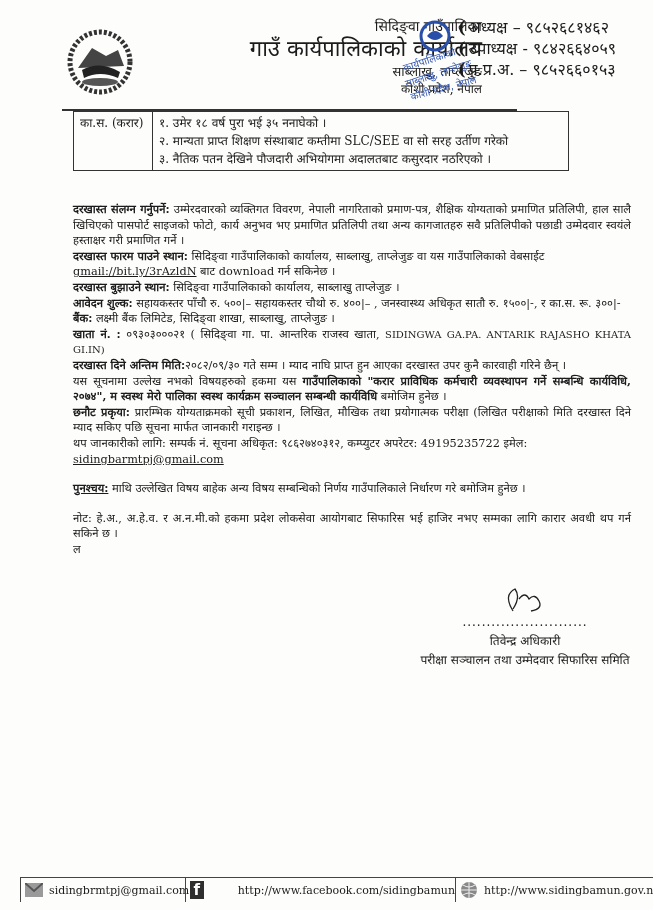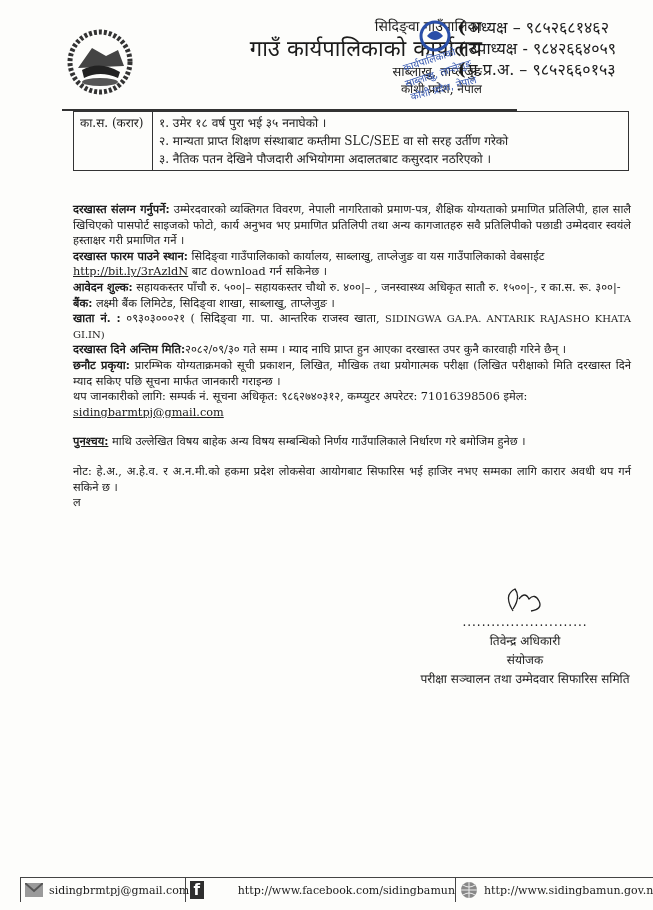--- a/index.html
+++ b/index.html
@@ -20,7 +20,7 @@
   .stamp { left:395px; top:18px; width:92px; height:96px; }
   .rule { left:62px; top:109px; width:455px; height:2px; background:#333; }
   
-  table.req { position:absolute; left:73px; top:111px; width:556px; border-collapse:collapse; font-size:12px; }
+  table.req { position:absolute; left:73px; top:111px; width:496px; border-collapse:collapse; font-size:12px; }
   table.req td { border:1px solid #333; vertical-align:top; padding:2px 6px; line-height:18px; }
   table.req td.c1 { width:66px; }
   

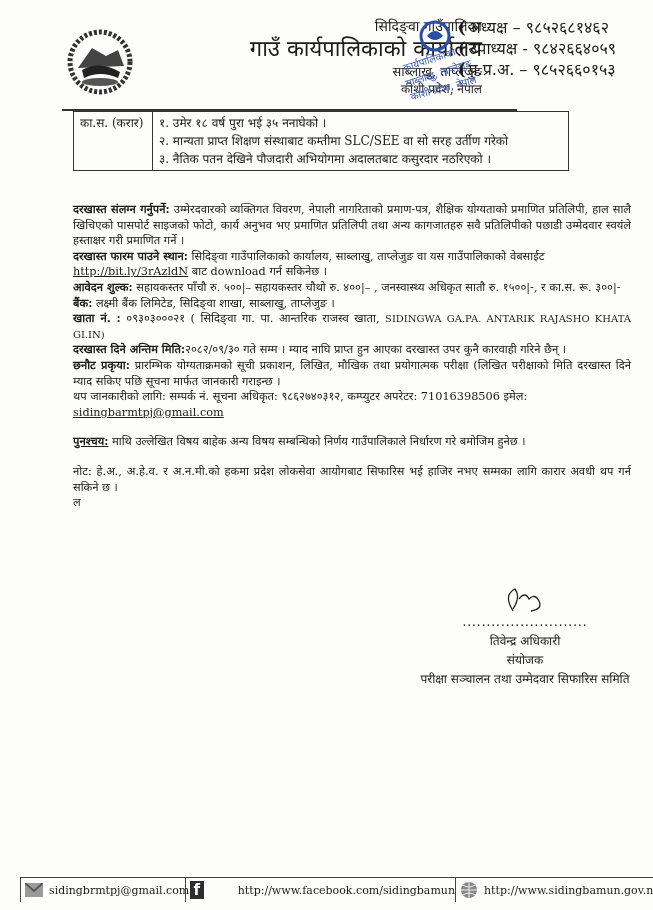--- a/index.html
+++ b/index.html
@@ -91,7 +91,7 @@
 
 <div class="abs body">
   <p><b>दरखास्त संलग्न गर्नुपर्ने:</b><span> उम्मेरदवारको व्यक्तिगत विवरण, नेपाली नागरिताको प्रमाण-पत्र, शैक्षिक योग्यताको प्रमाणित प्रतिलिपी, हाल सालै खिचिएको पासपोर्ट साइजको फोटो, कार्य अनुभव भए प्रमाणित प्रतिलिपी तथा अन्य कागजातहरु सवै प्रतिलिपीको पछाडी उम्मेदवार स्वयंले हस्ताक्षर गरी प्रमाणित गर्ने ।</span></p>
-  <p><b>दरखास्त फारम पाउने स्थान:</b><span> सिदिङ्वा गाउँपालिकाको कार्यालय, साब्लाखु, ताप्लेजुङ वा यस गाउँपालिकाको वेबसाईट</span><br><a class="link">http://bit.ly/3rAzldN</a><span>  बाट download गर्न सकिनेछ ।</span></p>
+  <p><b>दरखास्त फारम पाउने स्थान:</b><span> सिदिङ्वा गाउँपालिकाको कार्यालय, साब्लाखु, ताप्लेजुङ वा यस गाउँपालिकाको वेबसाईट</span><br><a class="link">gmail://bit.ly/3rAzldN</a><span>  बाट download गर्न सकिनेछ ।</span></p>
   <p><b>आवेदन शुल्क:</b><span> सहायकस्तर पाँचौ रु. ५००|– सहायकस्तर चौथो रु. ४००|– , जनस्वास्थ्य अधिकृत सातौ रु. १५००|-, र का.स. रू. ३००|-</span></p>
   <p><b>बैंक:</b><span> लक्ष्मी बैंक लिमिटेड, सिदिङ्वा शाखा, साब्लाखु, ताप्लेजुङ ।</span></p>
   <p><b>खाता नं. :</b><span> ०९३०३०००२१  ( सिदिङ्वा गा. पा. आन्तरिक राजस्व खाता, </span><span class="small">SIDINGWA GA.PA. ANTARIK RAJASHO KHATA GI.IN)</span></p>

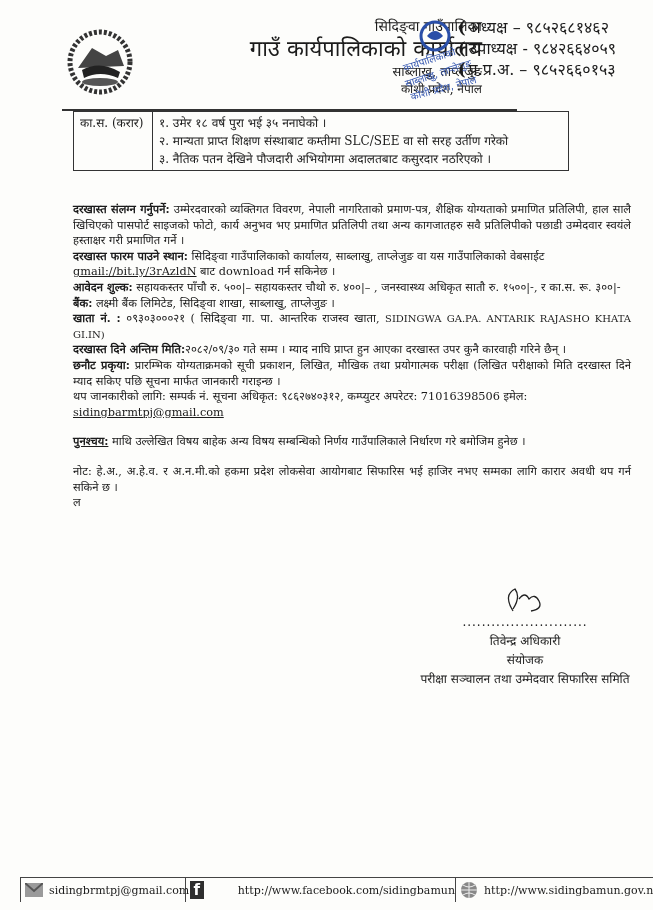--- a/index.html
+++ b/index.html
@@ -92,6 +92,7 @@
 <div class="abs body">
   <p><b>दरखास्त संलग्न गर्नुपर्ने:</b><span> उम्मेरदवारको व्यक्तिगत विवरण, नेपाली नागरिताको प्रमाण-पत्र, शैक्षिक योग्यताको प्रमाणित प्रतिलिपी, हाल सालै खिचिएको पासपोर्ट साइजको फोटो, कार्य अनुभव भए प्रमाणित प्रतिलिपी तथा अन्य कागजातहरु सवै प्रतिलिपीको पछाडी उम्मेदवार स्वयंले हस्ताक्षर गरी प्रमाणित गर्ने ।</span></p>
   <p><b>दरखास्त फारम पाउने स्थान:</b><span> सिदिङ्वा गाउँपालिकाको कार्यालय, साब्लाखु, ताप्लेजुङ वा यस गाउँपालिकाको वेबसाईट</span><br><a class="link">gmail://bit.ly/3rAzldN</a><span>  बाट download गर्न सकिनेछ ।</span></p>
+  <p><b>दरखास्त बुझाउने स्थान:</b><span> सिदिङ्वा गाउँपालिकाको कार्यालय, साब्लाखु ताप्लेजुङ ।</span></p>
   <p><b>आवेदन शुल्क:</b><span> सहायकस्तर पाँचौ रु. ५००|– सहायकस्तर चौथो रु. ४००|– , जनस्वास्थ्य अधिकृत सातौ रु. १५००|-, र का.स. रू. ३००|-</span></p>
   <p><b>बैंक:</b><span> लक्ष्मी बैंक लिमिटेड, सिदिङ्वा शाखा, साब्लाखु, ताप्लेजुङ ।</span></p>
   <p><b>खाता नं. :</b><span> ०९३०३०००२१  ( सिदिङ्वा गा. पा. आन्तरिक राजस्व खाता, </span><span class="small">SIDINGWA GA.PA. ANTARIK RAJASHO KHATA GI.IN)</span></p>

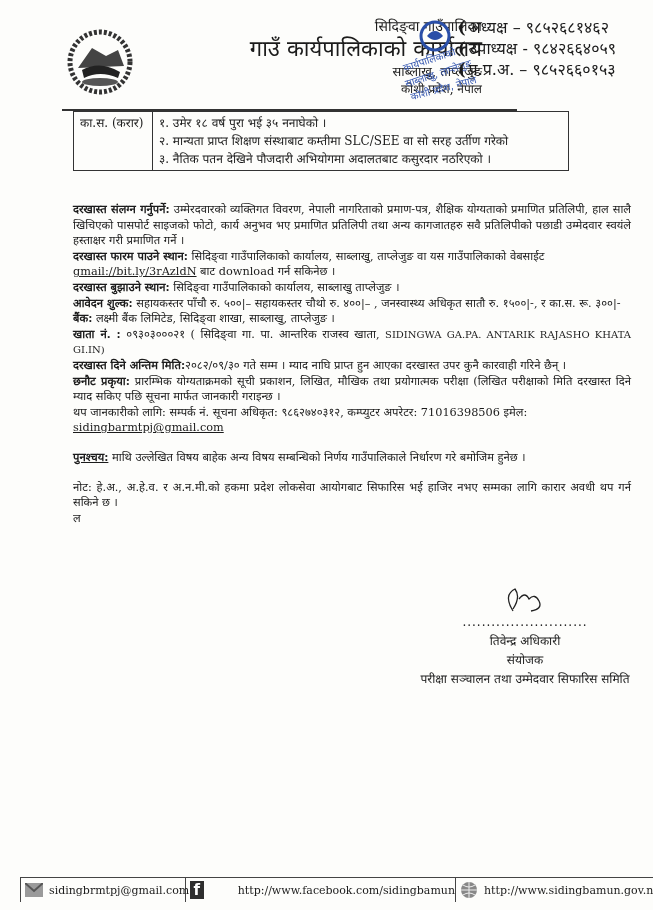--- a/index.html
+++ b/index.html
@@ -97,6 +97,7 @@
   <p><b>बैंक:</b><span> लक्ष्मी बैंक लिमिटेड, सिदिङ्वा शाखा, साब्लाखु, ताप्लेजुङ ।</span></p>
   <p><b>खाता नं. :</b><span> ०९३०३०००२१  ( सिदिङ्वा गा. पा. आन्तरिक राजस्व खाता, </span><span class="small">SIDINGWA GA.PA. ANTARIK RAJASHO KHATA GI.IN)</span></p>
   <p><b>दरखास्त दिने अन्तिम मिति:</b><span>२०८२/०९/३० गते सम्म । म्याद नाघि प्राप्त हुन आएका दरखास्त उपर कुनै कारवाही गरिने छैन् ।</span></p>
+  <p><span>यस सूचनामा उल्लेख नभको विषयहरुको हकमा यस </span><b>गाउँपालिकाको  "करार प्राविधिक कर्मचारी व्यवस्थापन गर्ने सम्बन्धि कार्यविधि, २०७४", म स्वस्थ मेरो पालिका स्वस्थ कार्यक्रम सञ्चालन सम्बन्धी कार्यविधि</b><span>  बमोजिम हुनेछ ।</span></p>
   <p><b>छनौट प्रकृया:</b><span> प्रारम्भिक योग्यताक्रमको सूची प्रकाशन, लिखित, मौखिक तथा प्रयोगात्मक परीक्षा (लिखित परीक्षाको मिति दरखास्त दिने म्याद सकिए पछि सूचना मार्फत जानकारी गराइन्छ ।</span></p>
   <p><span>थप जानकारीको लागि: सम्पर्क नं. सूचना अधिकृत: ९८६२७४०३१२, कम्प्युटर अपरेटर: 71016398506 इमेल:</span><br><a class="link">sidingbarmtpj@gmail.com</a></p>
   <div class="sp"></div>

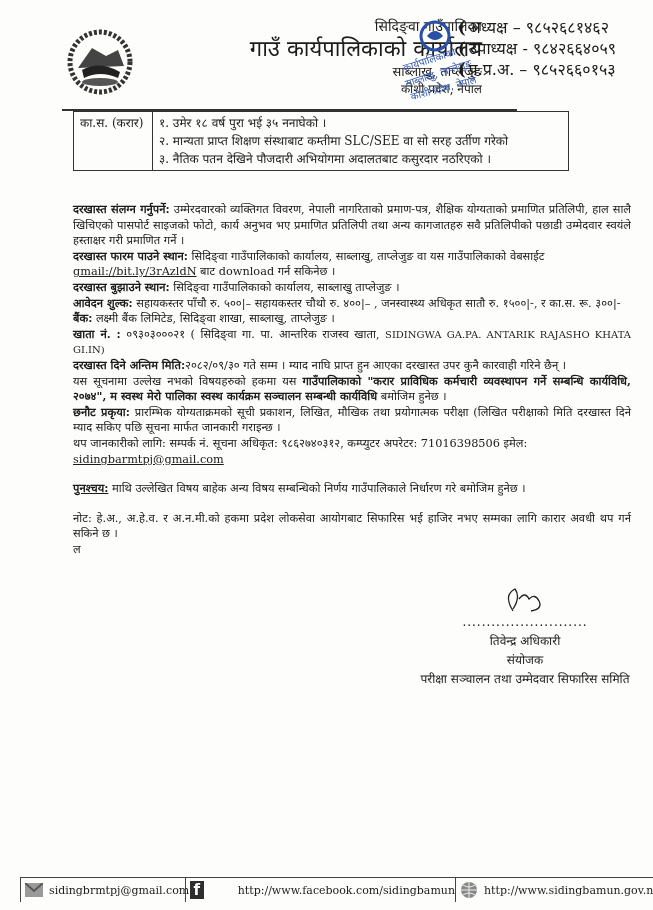--- a/index.html
+++ b/index.html
@@ -99,7 +99,7 @@
   <p><b>दरखास्त दिने अन्तिम मिति:</b><span>२०८२/०९/३० गते सम्म । म्याद नाघि प्राप्त हुन आएका दरखास्त उपर कुनै कारवाही गरिने छैन् ।</span></p>
   <p><span>यस सूचनामा उल्लेख नभको विषयहरुको हकमा यस </span><b>गाउँपालिकाको  "करार प्राविधिक कर्मचारी व्यवस्थापन गर्ने सम्बन्धि कार्यविधि, २०७४", म स्वस्थ मेरो पालिका स्वस्थ कार्यक्रम सञ्चालन सम्बन्धी कार्यविधि</b><span>  बमोजिम हुनेछ ।</span></p>
   <p><b>छनौट प्रकृया:</b><span> प्रारम्भिक योग्यताक्रमको सूची प्रकाशन, लिखित, मौखिक तथा प्रयोगात्मक परीक्षा (लिखित परीक्षाको मिति दरखास्त दिने म्याद सकिए पछि सूचना मार्फत जानकारी गराइन्छ ।</span></p>
-  <p><span>थप जानकारीको लागि: सम्पर्क नं. सूचना अधिकृत: ९८६२७४०३१२, कम्प्युटर अपरेटर: 71016398506 इमेल:</span><br><a class="link">sidingbarmtpj@gmail.com</a></p>
+  <p><span>थप जानकारीको लागि: सम्पर्क नं. सूचना अधिकृत: ९८६२७४०३१२, कम्प्युटर अपरेटर: 49195235722 इमेल:</span><br><a class="link">sidingbarmtpj@gmail.com</a></p>
   <div class="sp"></div>
   <p><b class="link">पुनश्चय:</b><span> माथि उल्लेखित विषय बाहेक अन्य विषय सम्बन्धिको निर्णय गाउँपालिकाले निर्धारण गरे बमोजिम हुनेछ ।</span></p>
   <div class="sp"></div>

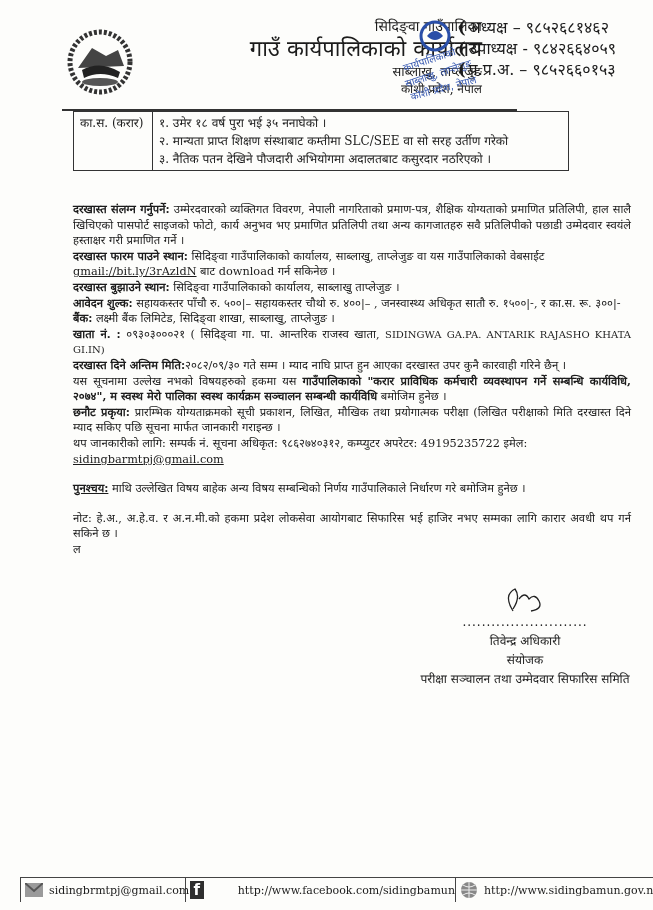--- a/index.html
+++ b/index.html
@@ -113,7 +113,6 @@
   </svg>
   <div class="dots">..........................</div>
   <div>तिवेन्द्र अधिकारी</div>
-  <div>संयोजक</div>
   <div>परीक्षा सञ्चालन तथा उम्मेदवार सिफारिस समिति</div>
 </div>
 

